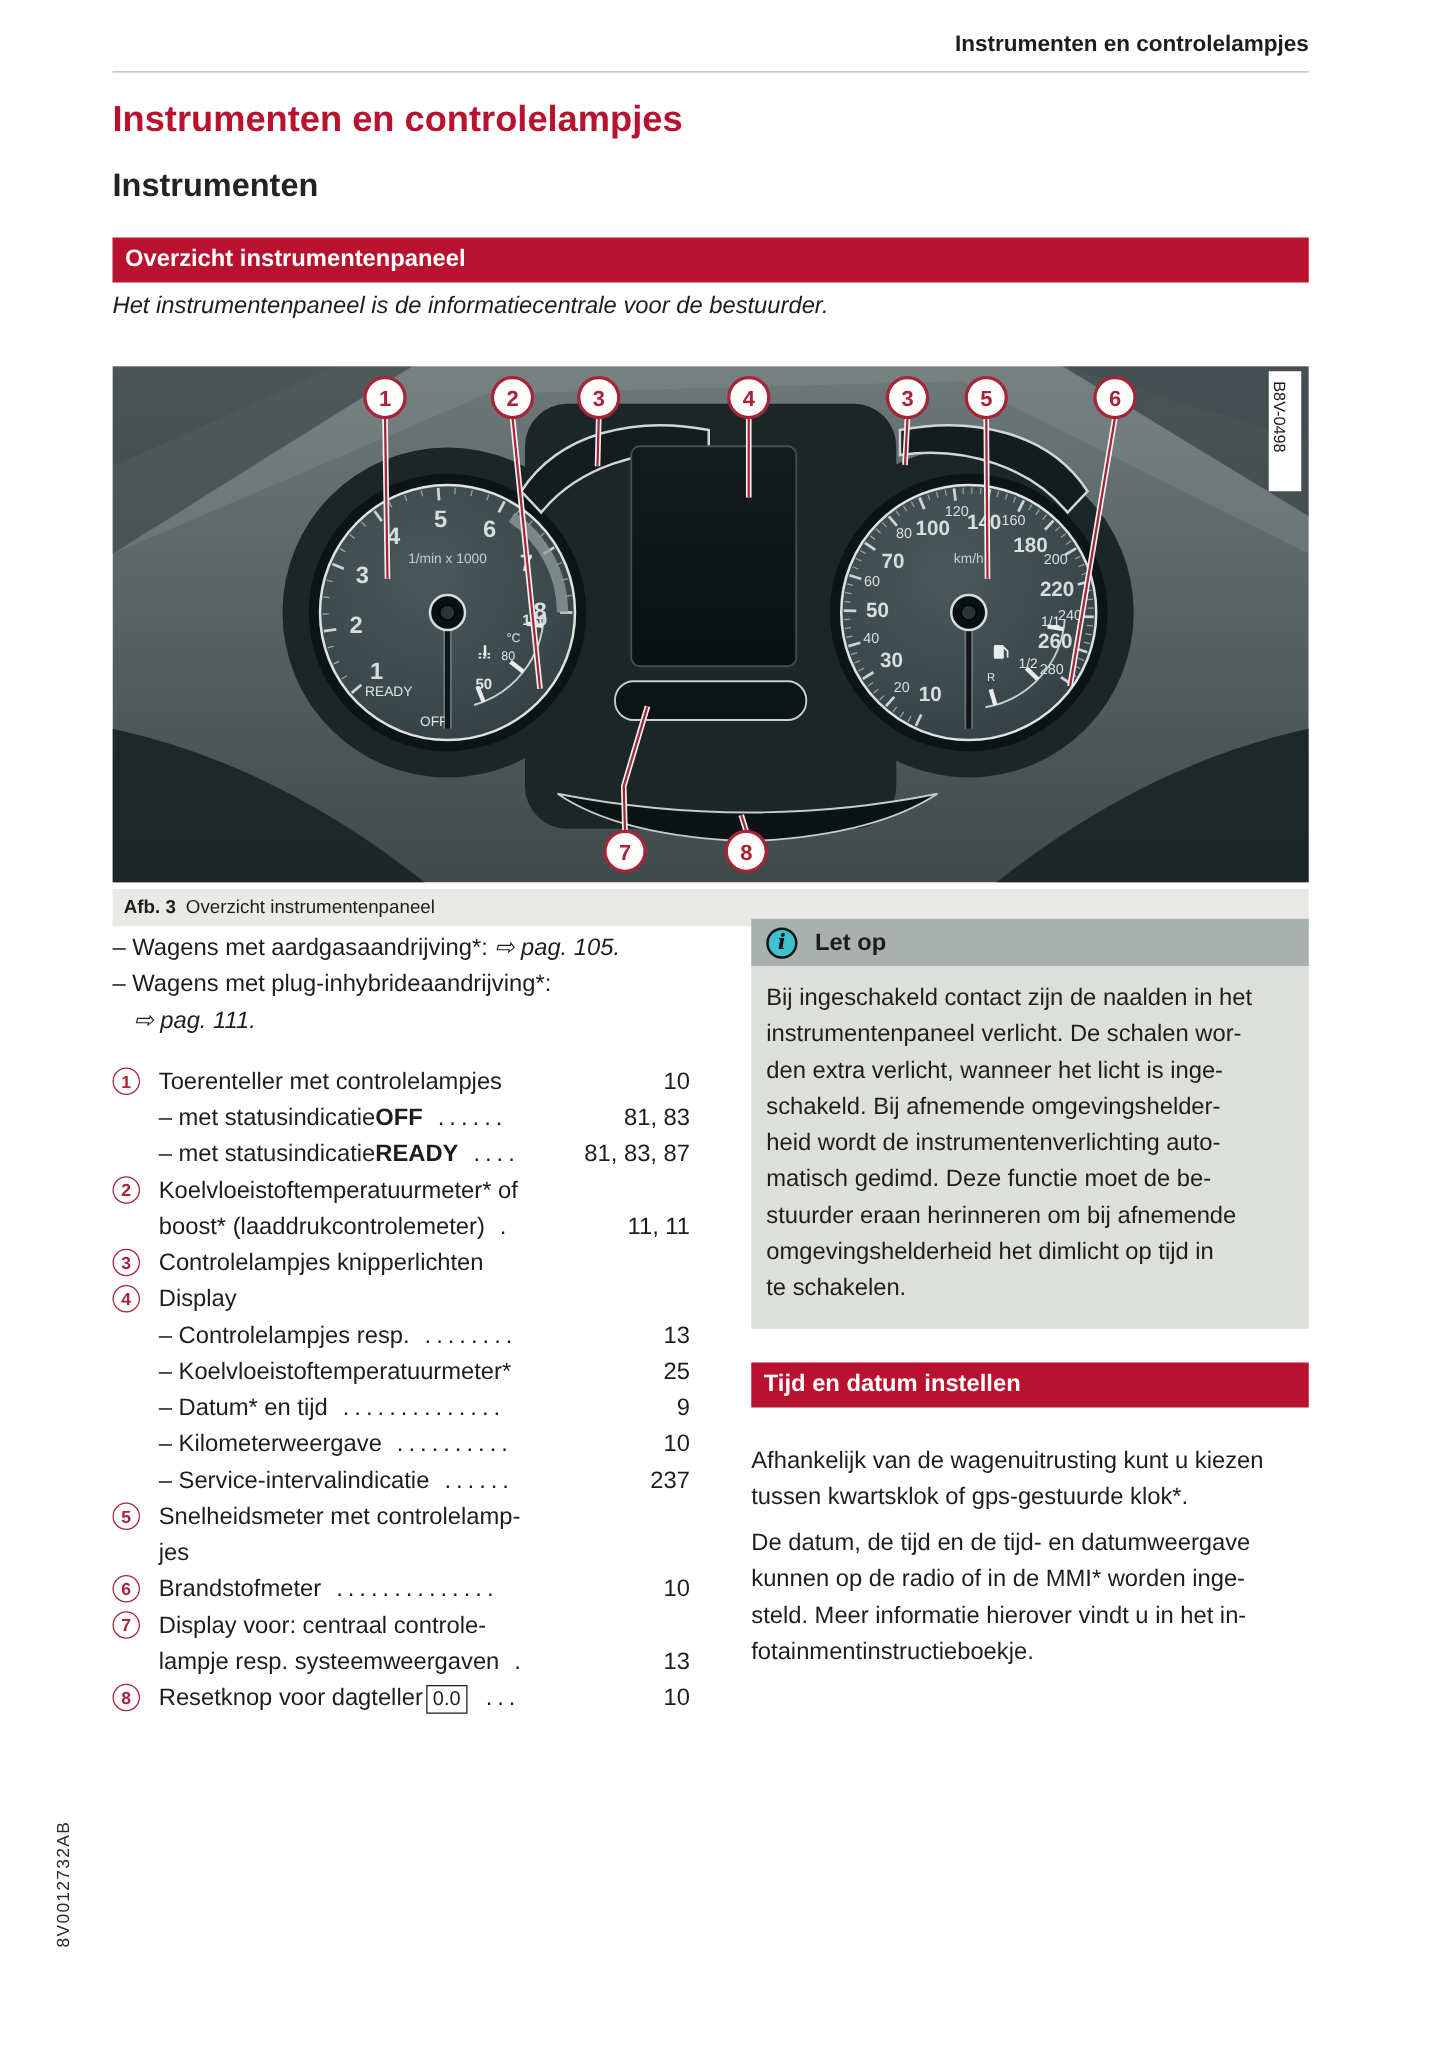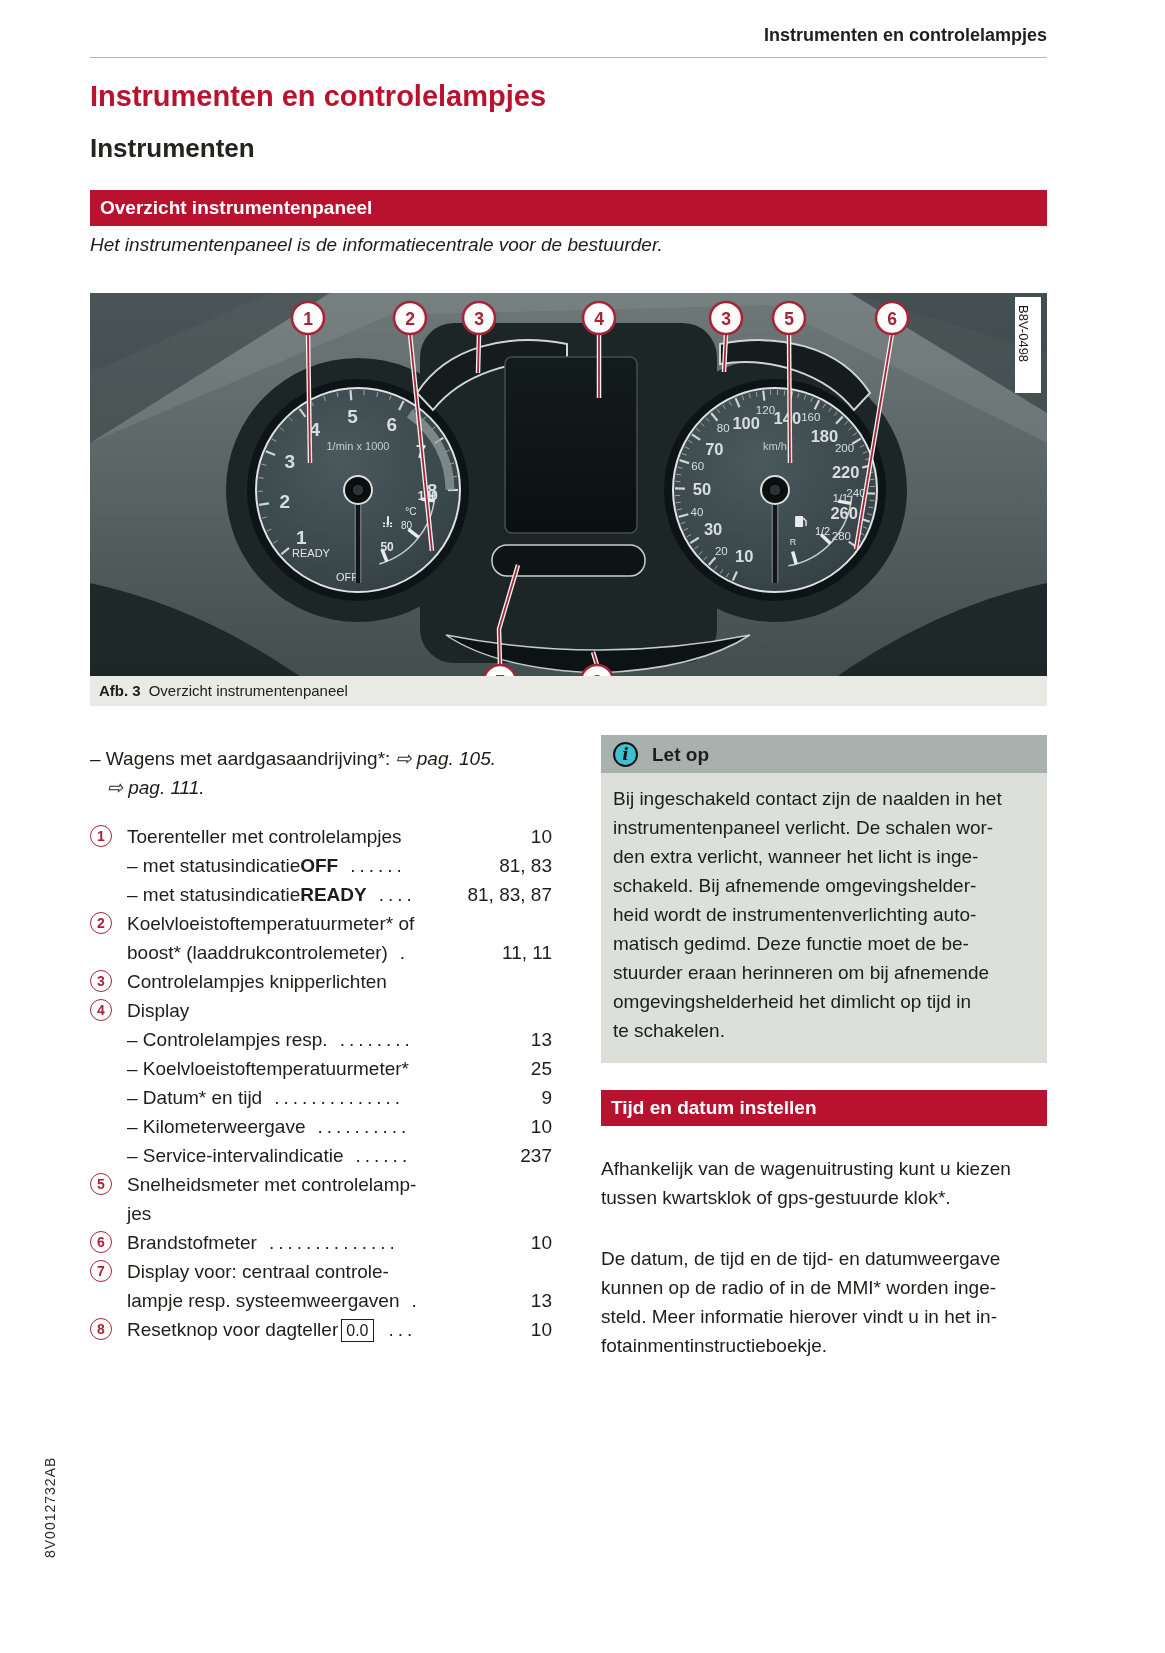--- a/index.html
+++ b/index.html
@@ -16,7 +16,7 @@
   .intro{position:absolute;left:90px;top:234px;font-style:italic;font-size:19px;}
   #figure{position:absolute;left:90px;top:293px;width:957px;height:413px;}
   svg text{font-family:"Liberation Sans",sans-serif;}
-  #caption{position:absolute;left:90px;top:676px;width:957px;height:30px;background:#e9eae5;
+  #caption{position:absolute;left:90px;top:711px;width:957px;height:30px;background:#e9eae5;
         font-size:15px;line-height:30px;padding-left:9px;box-sizing:border-box;}
   #caption .cap-label{font-weight:bold;margin-right:8px;}
   .leftcol{position:absolute;left:90px;top:744px;width:462px;font-size:19px;line-height:29px;}

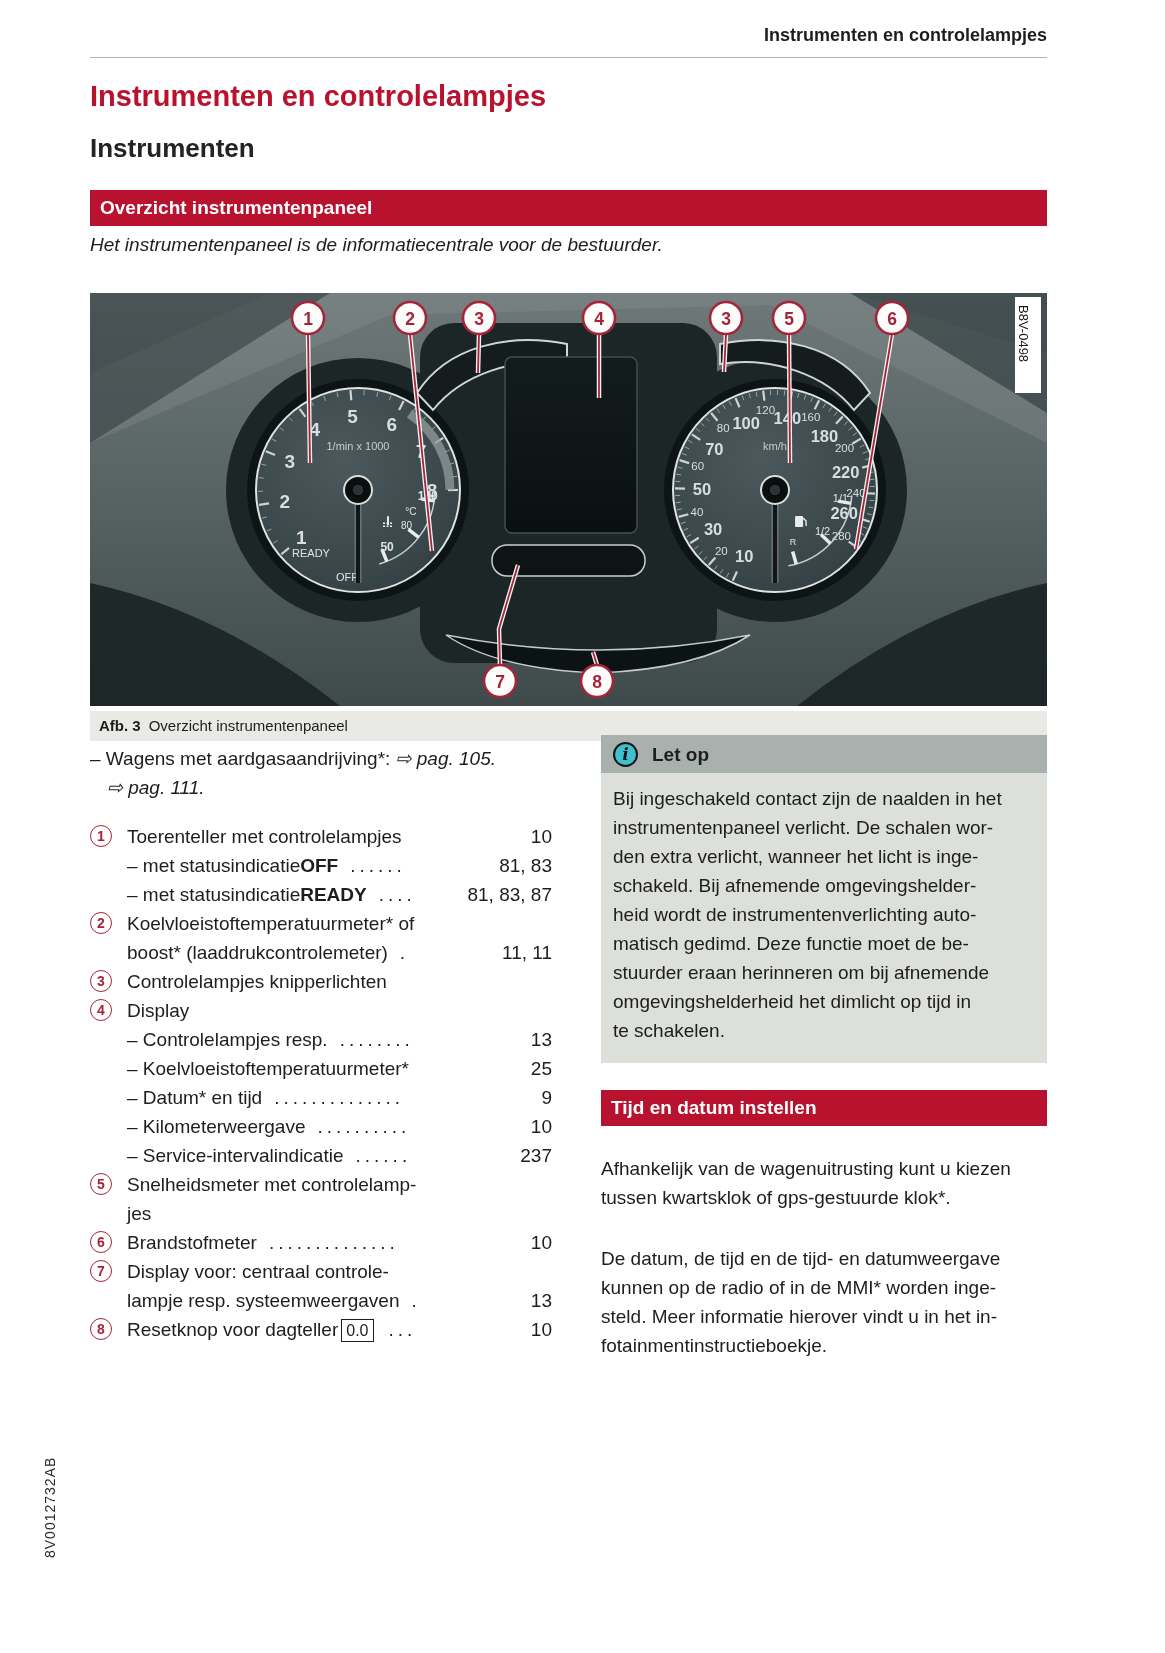--- a/index.html
+++ b/index.html
@@ -316,6 +316,7 @@
   <div class="leftcol">
     <div class="bullets" id="bullets">
         <div><span>– Wagens met aardgasaandrijving*: </span><span class="bullet-ref">⇨ pag. 105.</span></div>
+        <div><span>– Wagens met plug-inhybrideaandrijving*:</span></div>
         <div class="bullet-ref-line">⇨ pag. 111.</div>
       </div>
     <div class="legend" id="legend">

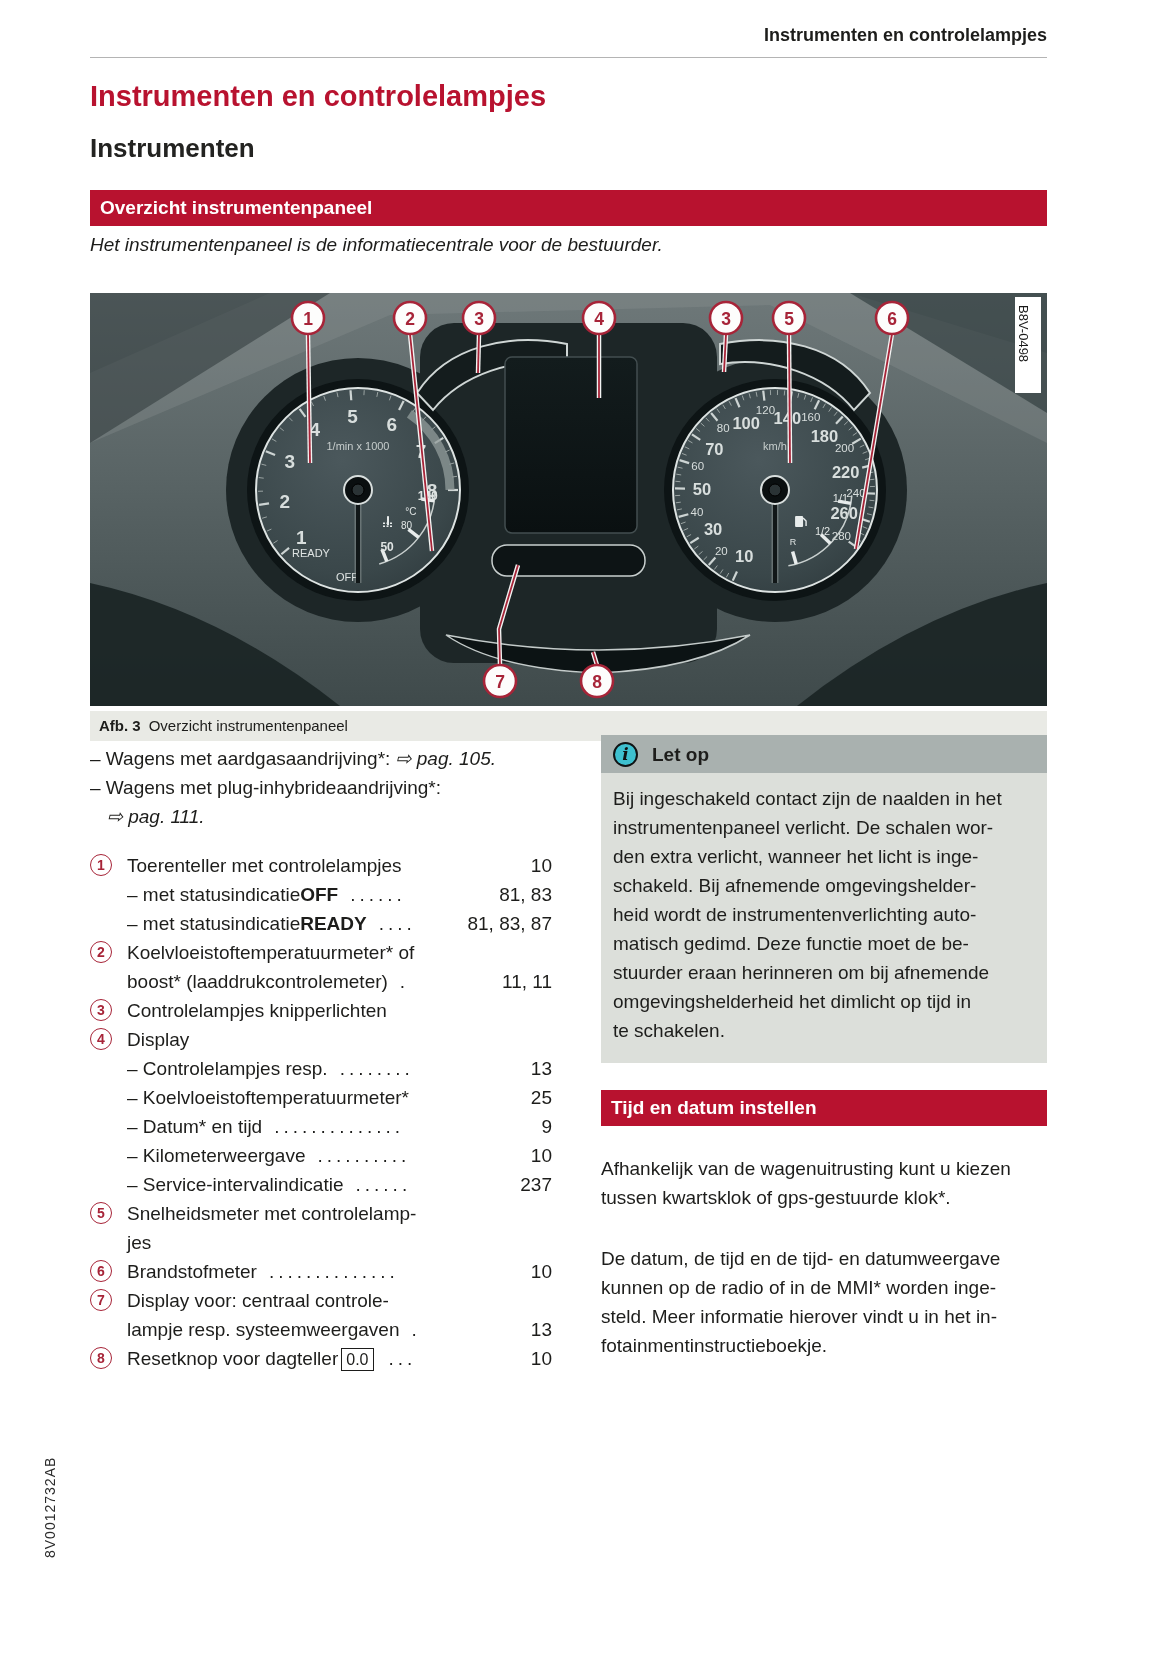--- a/index.html
+++ b/index.html
@@ -46,7 +46,7 @@
   .nb-body{background:#dcdfda;padding:11px 14px 18px 12px;}
   #banner2{margin-top:27px;width:446px;box-sizing:border-box;}
   .para1{margin-top:28px;}
-  .para2{margin-top:32px;}
+  .para2{margin-top:8px;}
   .doccode{position:absolute;left:42px;top:1558px;transform:rotate(-90deg);transform-origin:0 0;
         font-size:14px;letter-spacing:1px;color:#2a2a2a;white-space:nowrap;}
   .pageno{position:absolute;left:1080px;top:1594px;font-size:19px;font-weight:bold;}

